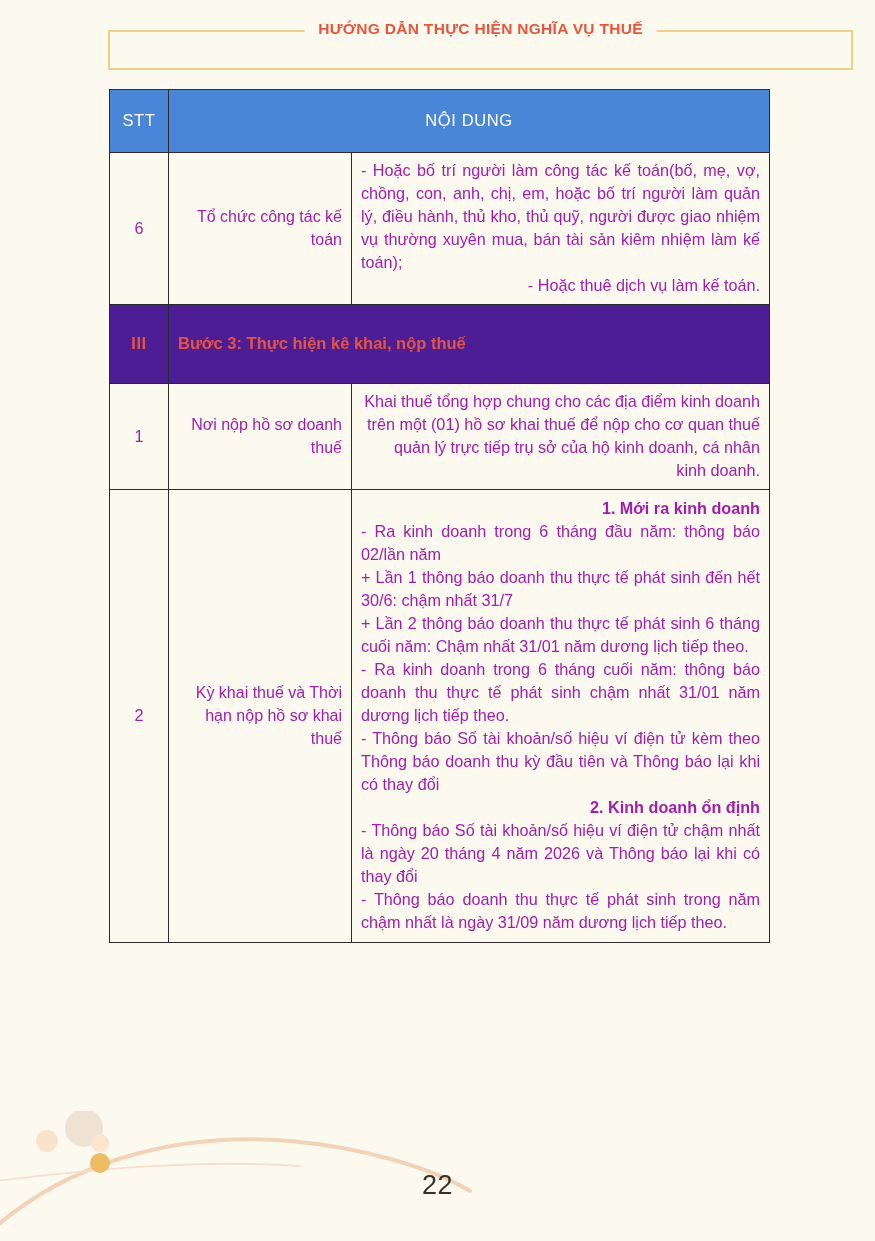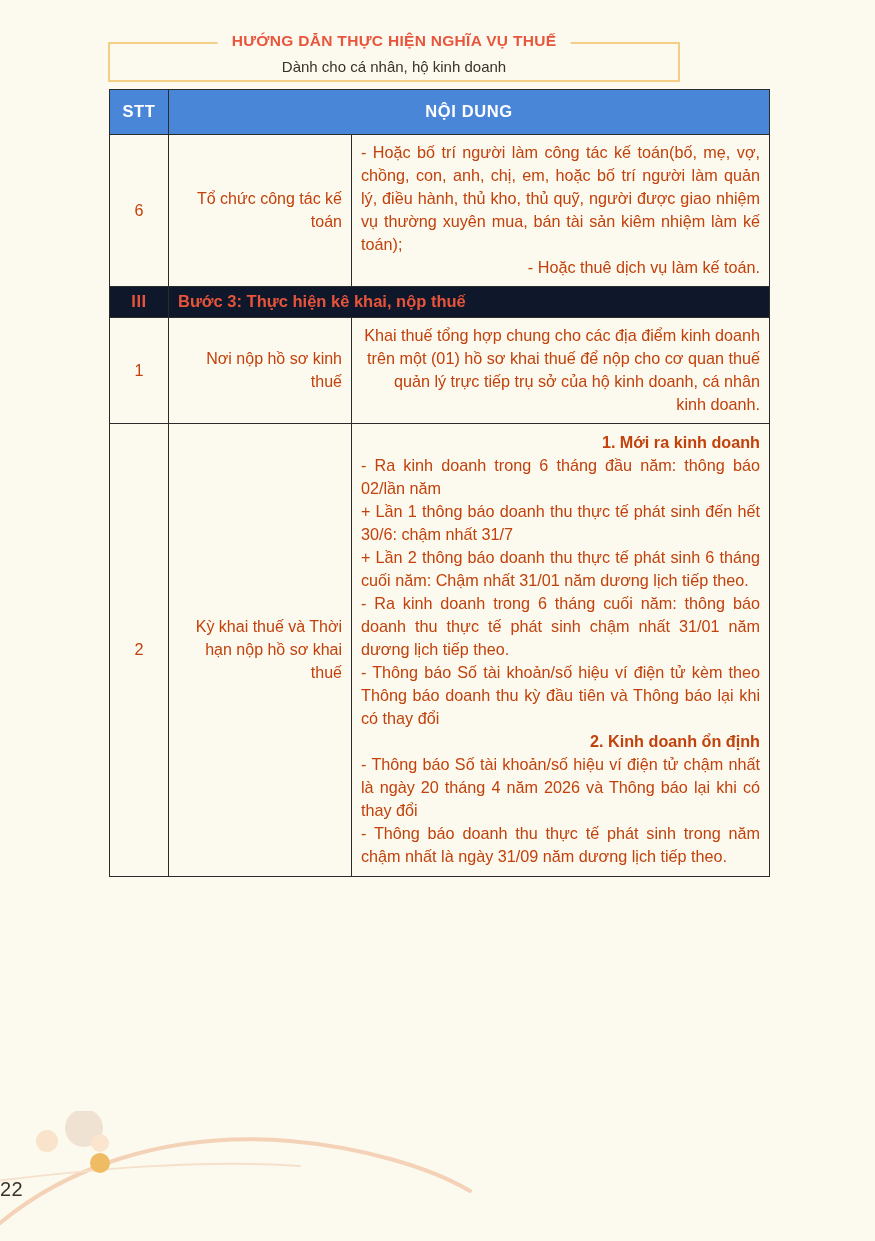--- a/index.html
+++ b/index.html
@@ -21,8 +21,8 @@
   .header-wrap {
     position: absolute;
     left: 108px;
-    top: 42px;
-    width: 572px;
+    top: 30px;
+    width: 745px;
     height: 40px;
   }
   .header-box {

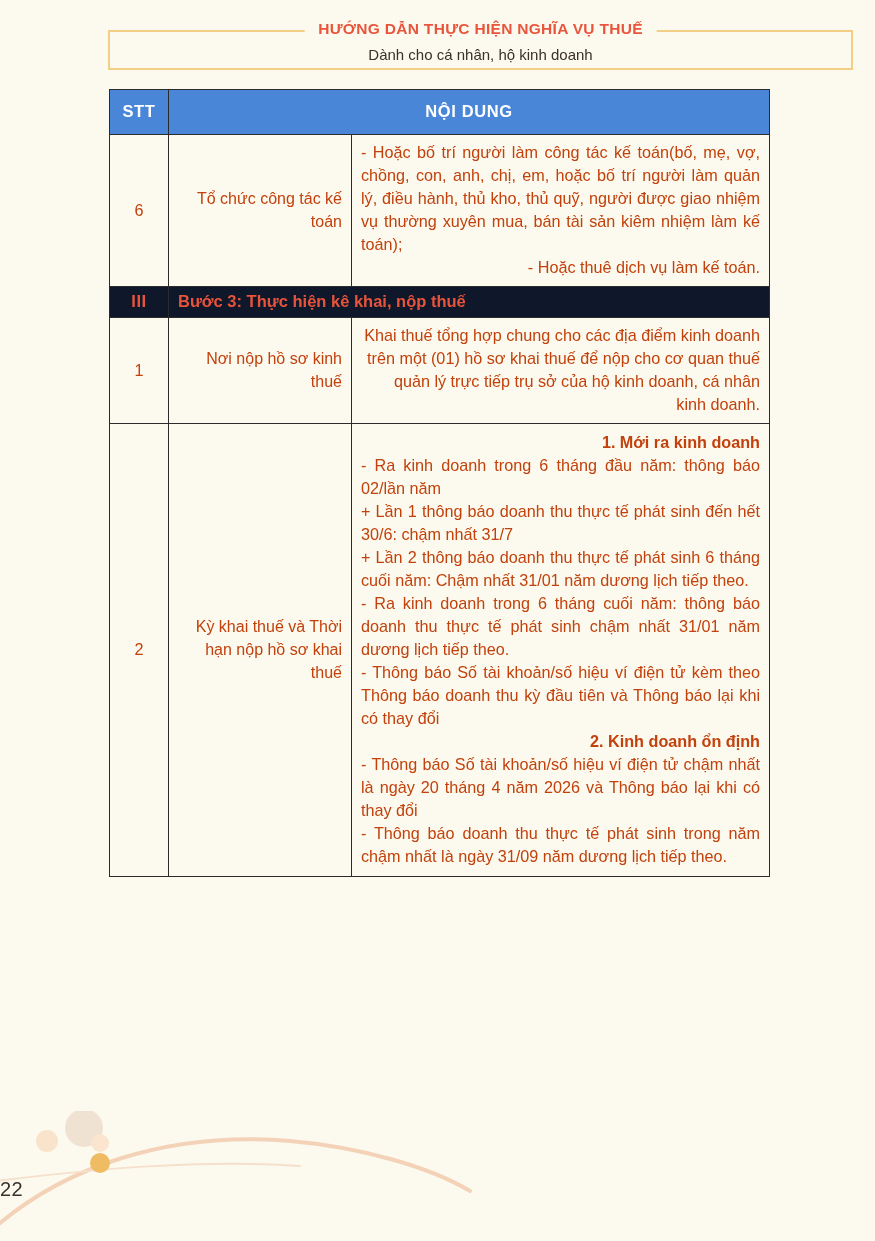--- a/index.html
+++ b/index.html
@@ -167,7 +167,6 @@
 <div class="header-wrap">
   <div class="header-box"></div>
   <div class="header-title">HƯỚNG DẪN THỰC HIỆN NGHĨA VỤ THUẾ</div>
-  <div class="header-sub">Dành cho cá nhân, hộ kinh doanh</div>
 </div>
 
 <table class="doc-table">

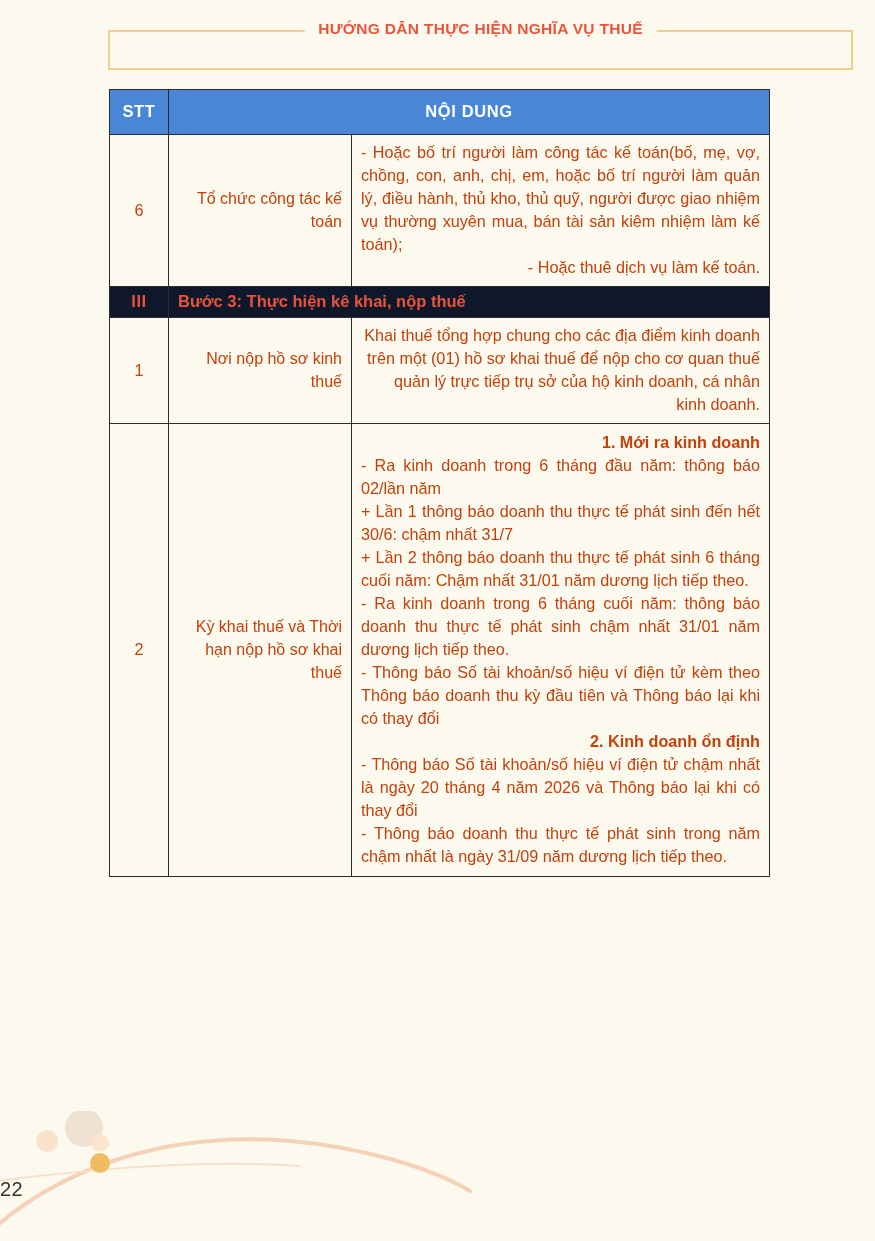--- a/index.html
+++ b/index.html
@@ -87,12 +87,12 @@
   tr.head-row th {
     background: #4A86D8;
     color: #FFFFFF;
-    font-weight: bold;
+    font-weight: normal;
     font-size: 16.5px;
     text-align: center;
     vertical-align: middle;
     height: 34px;
-    padding: 5px 8px;
+    padding: 14px 8px;
     letter-spacing: 0.6px;
     margin-top: 8px;
   }

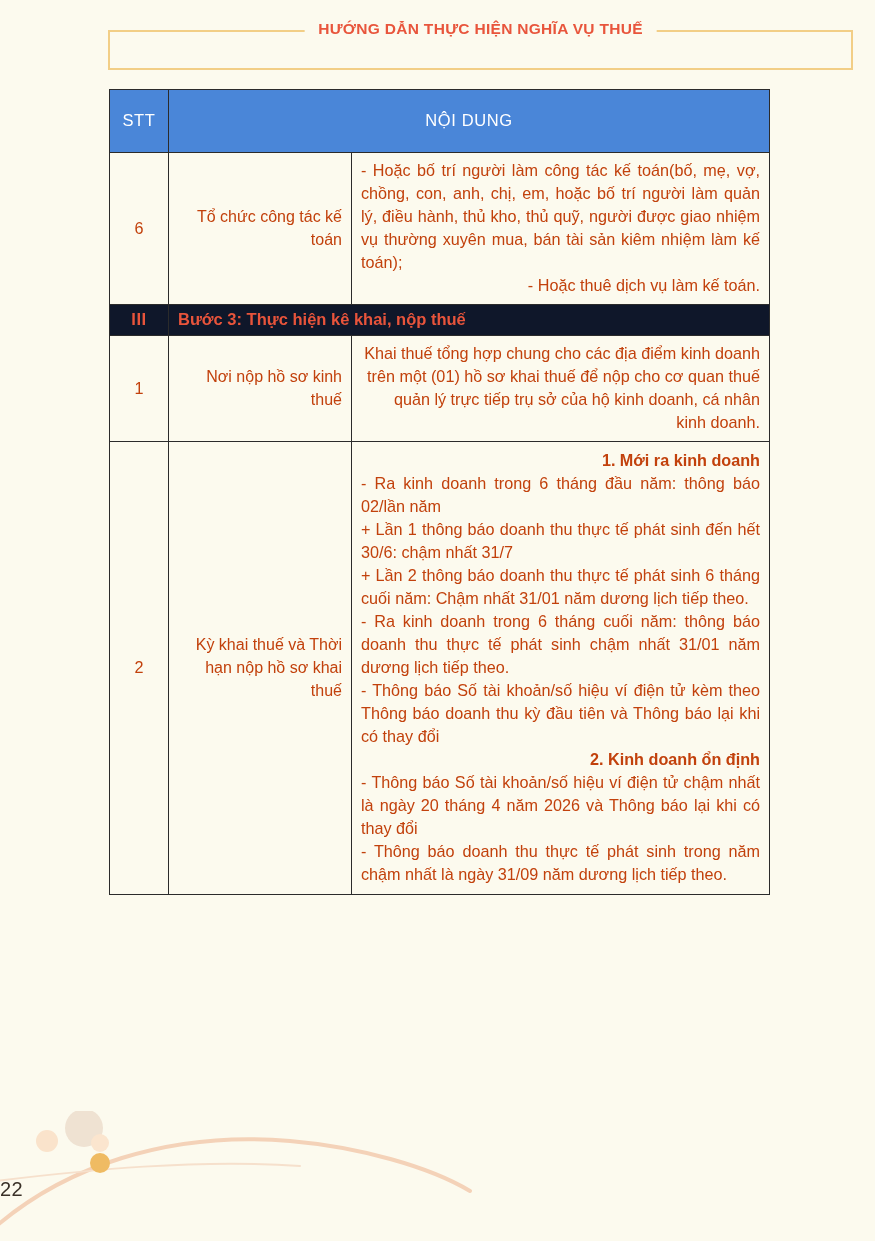--- a/index.html
+++ b/index.html
@@ -76,7 +76,7 @@
     padding: 6px 9px 7px 9px;
     font-size: 16.2px;
     line-height: 1.42;
-    color: #c2410c;
+    color: #a21caf;
     font-weight: normal;
   }
   col.c-stt { width: 59px; }

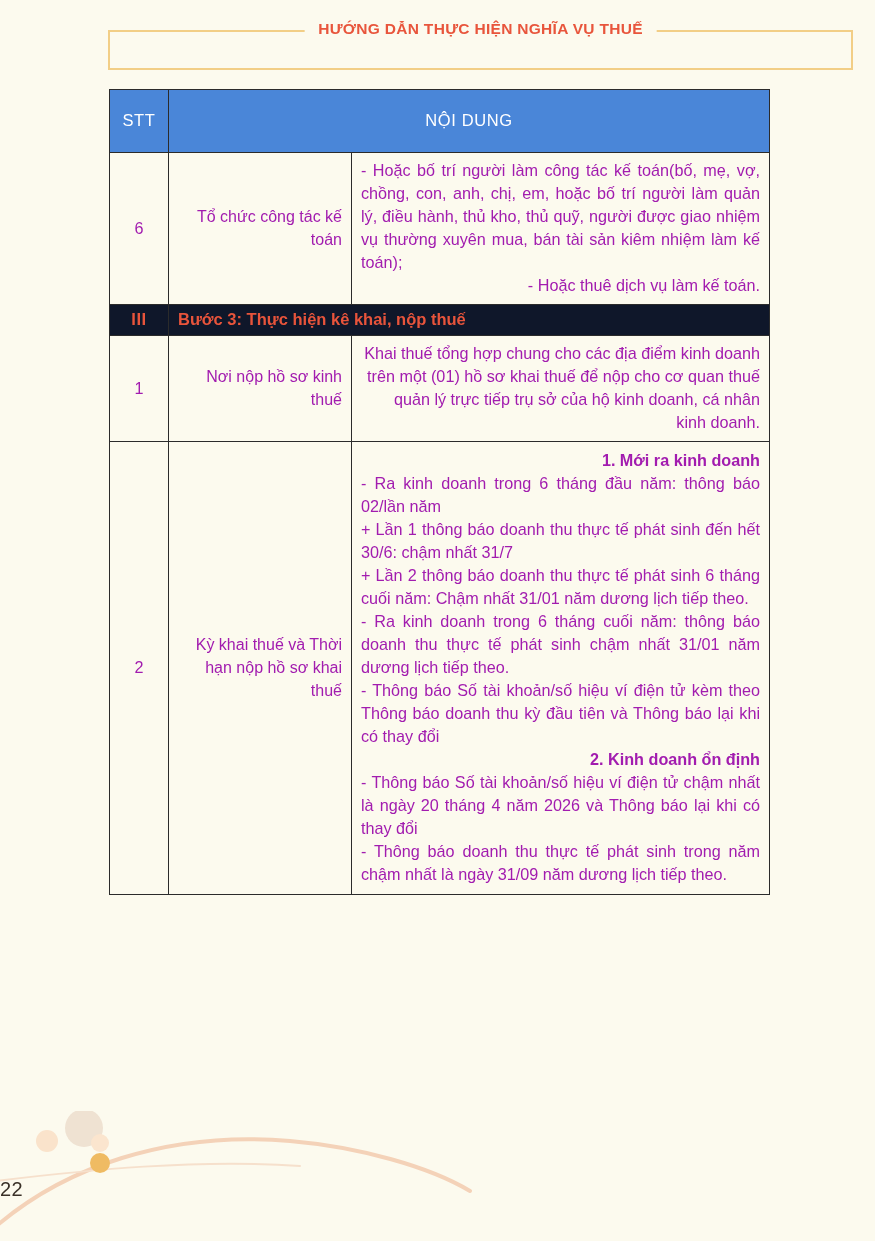--- a/index.html
+++ b/index.html
@@ -99,13 +99,13 @@
 
   
   tr.section-row td {
-    background: #0f172a;
+    background: #4c1d95;
     color: #E8543B;
     font-weight: bold;
     font-size: 16.5px;
     vertical-align: middle;
     height: 30px;
-    padding: 0 9px;
+    padding: 24px 9px;
   }
   tr.section-row td.sec-num {
     text-align: center;

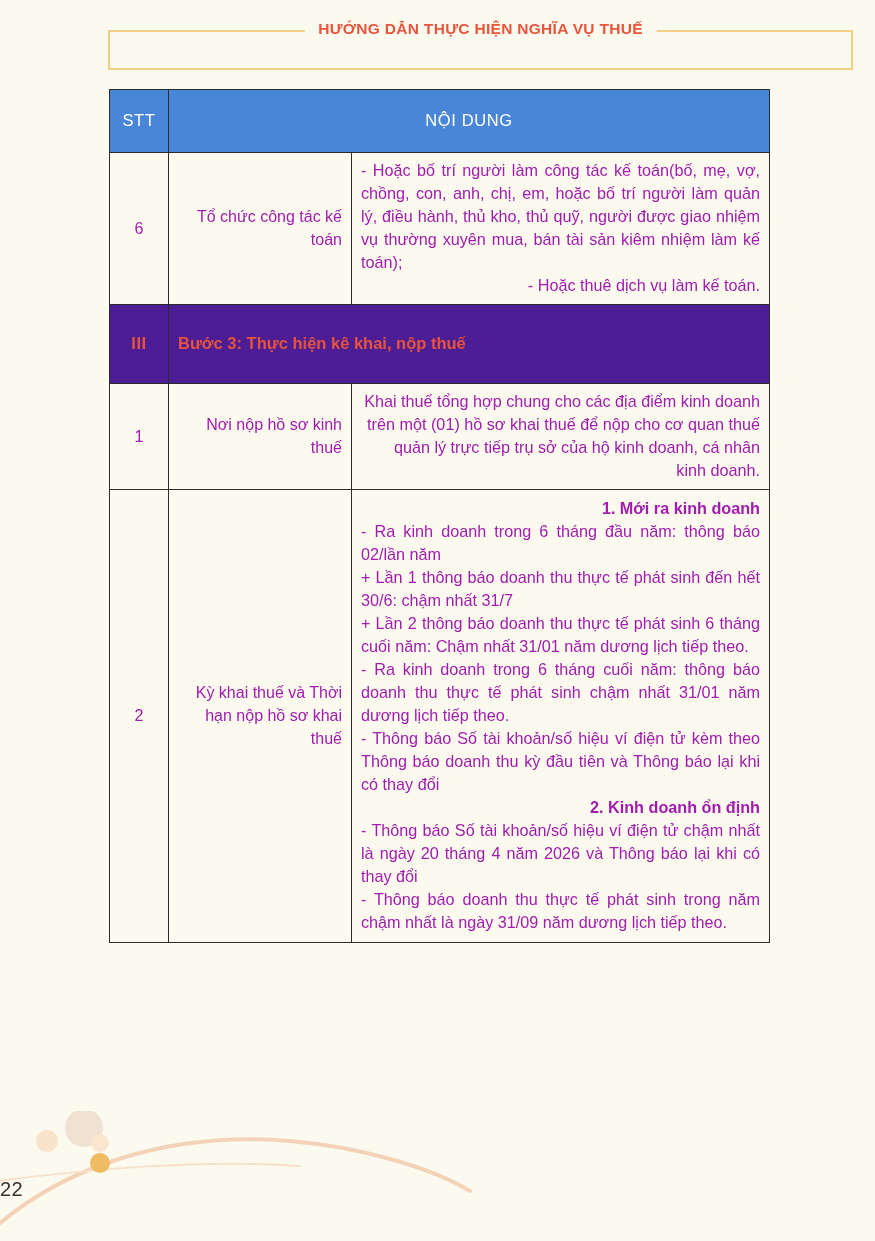--- a/index.html
+++ b/index.html
@@ -199,7 +199,7 @@
 
     <tr class="row-1">
       <td class="num-cell">1</td>
-      <td class="label-cell">Nơi nộp hồ sơ kinh thuế</td>
+      <td class="label-cell">Nơi nộp hồ sơ doanh thuế</td>
       <td class="body-cell">
         <p class="last-line">Khai thuế tổng hợp chung cho các địa điểm kinh doanh trên một (01) hồ sơ khai thuế để nộp cho cơ quan thuế quản lý trực tiếp trụ sở của hộ kinh doanh, cá nhân kinh doanh.</p>
       </td>

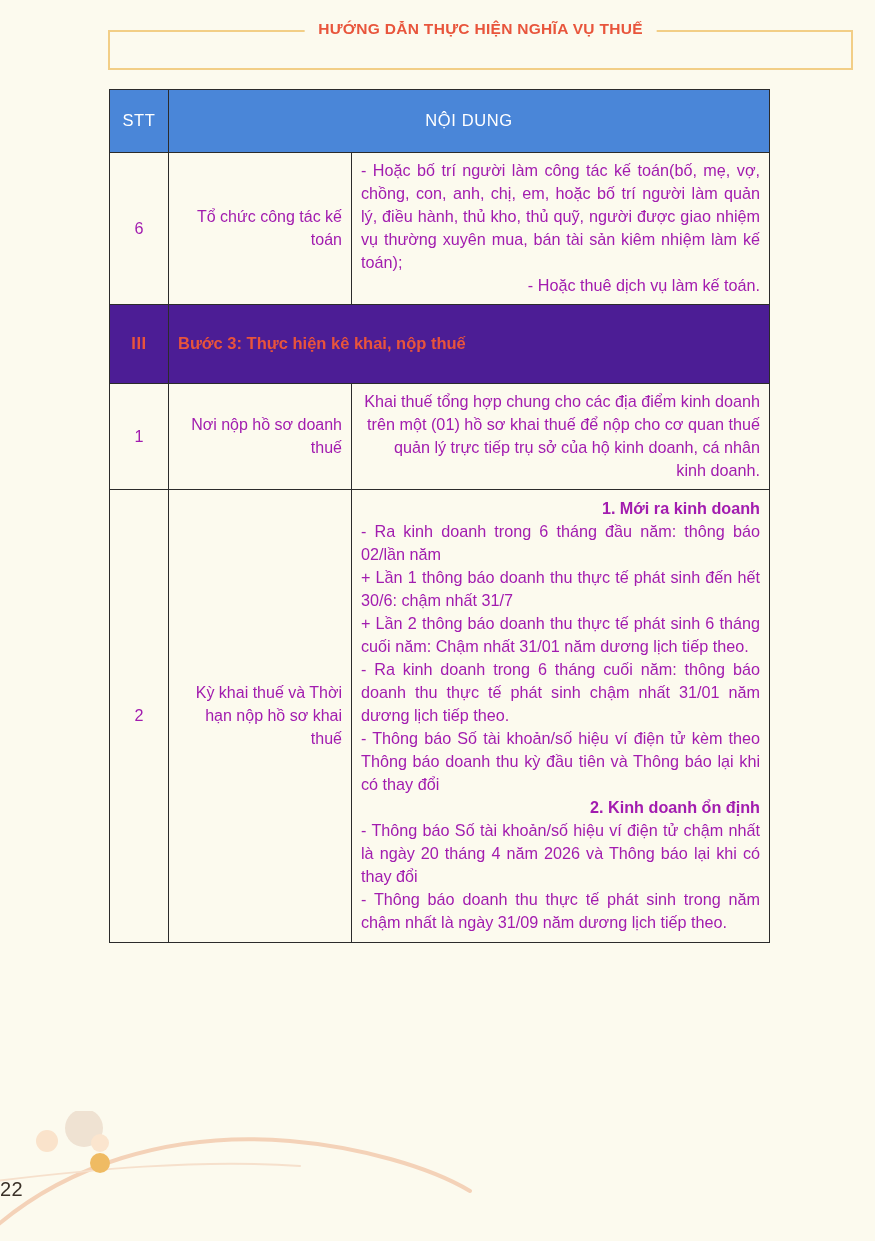--- a/index.html
+++ b/index.html
@@ -155,8 +155,8 @@
     left: 0;
     right: 0;
     bottom: 40px;
-    text-align: left;
-    font-size: 20px;
+    text-align: center;
+    font-size: 27px;
     color: #3A3128;
     letter-spacing: 0.5px;
   }

